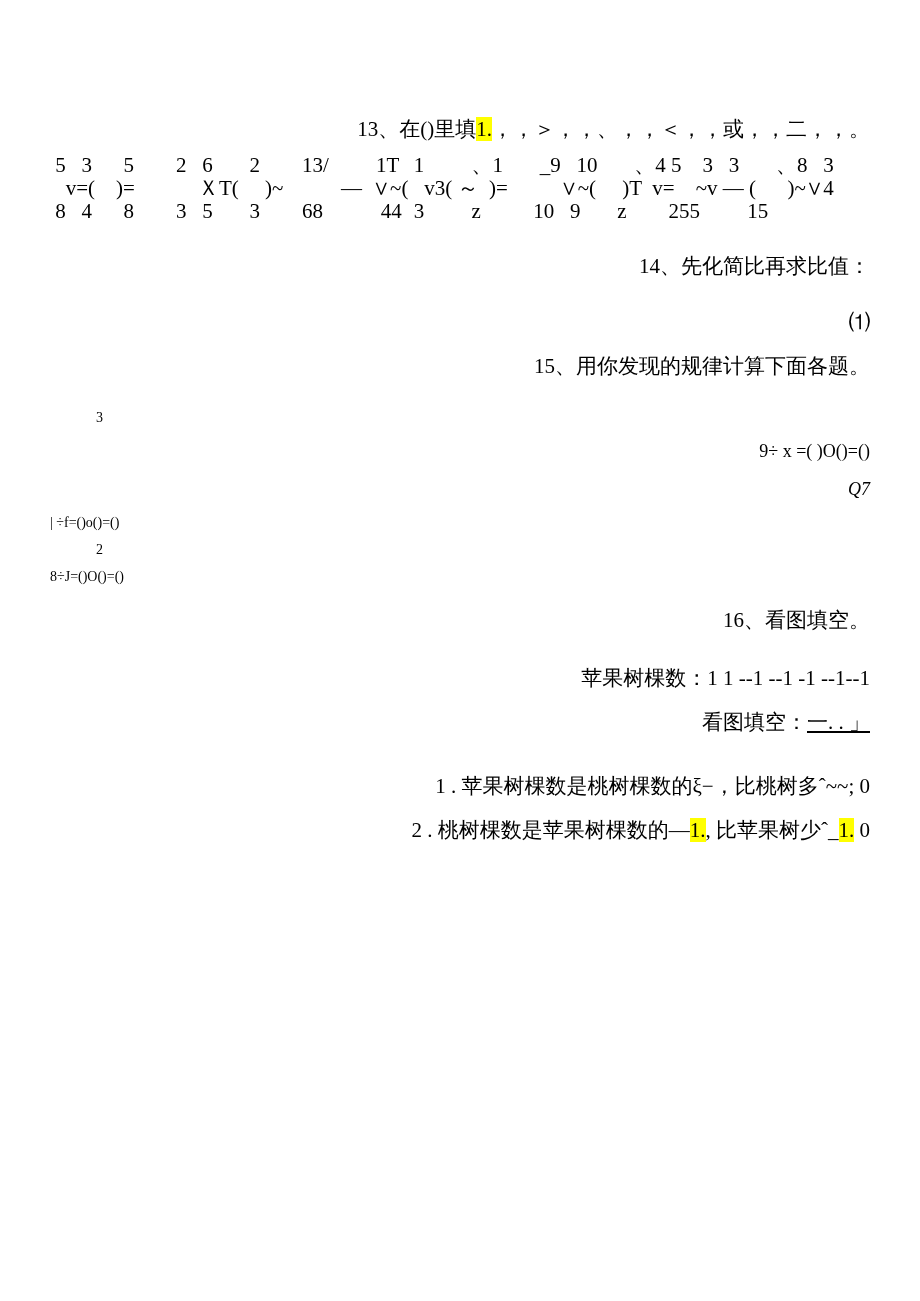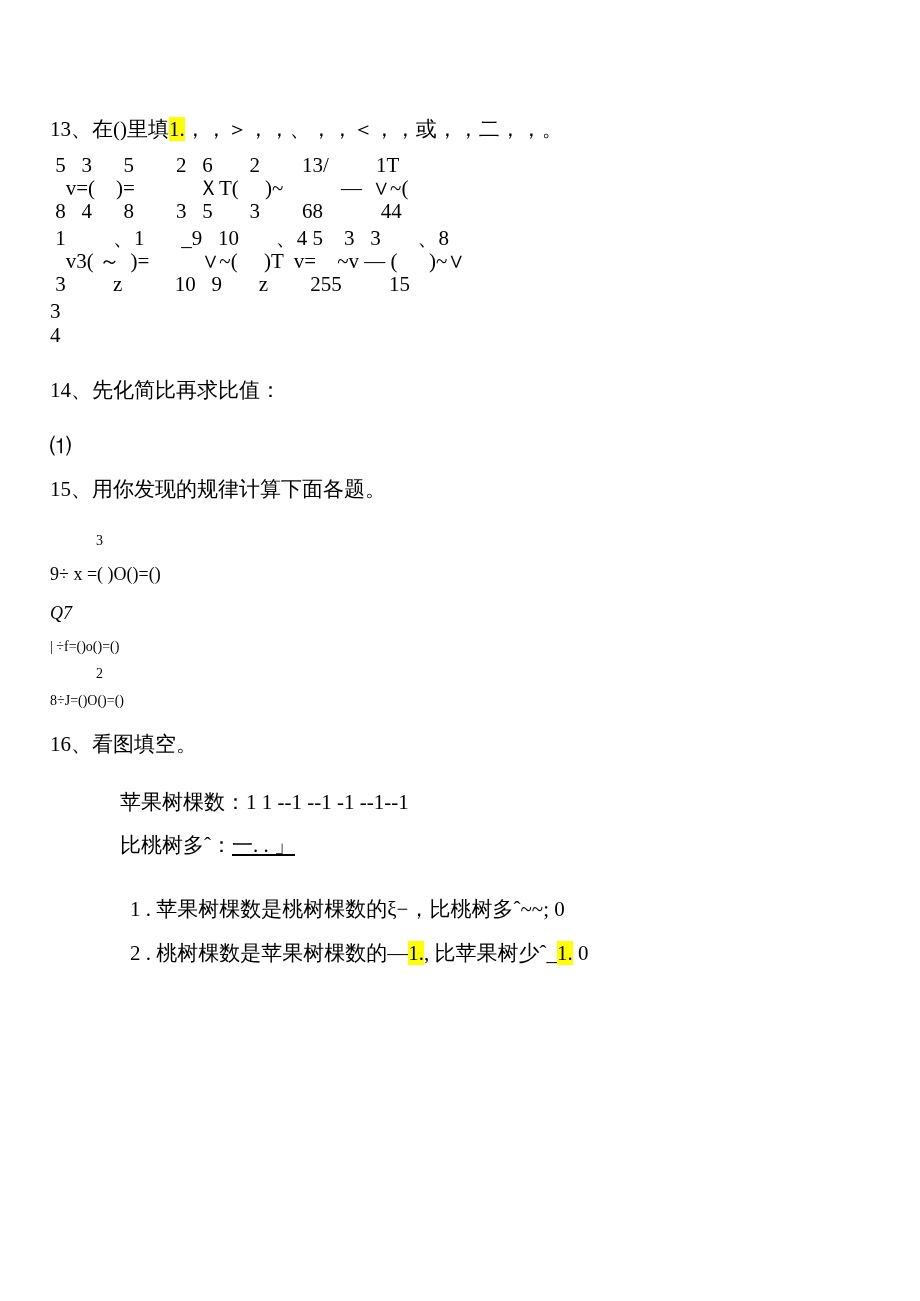--- a/index.html
+++ b/index.html
@@ -17,6 +17,7 @@
   }
   .q-line {
     margin-bottom: 4px;
+    text-align: right;
   }
   .hl {
     background: #ffff00;

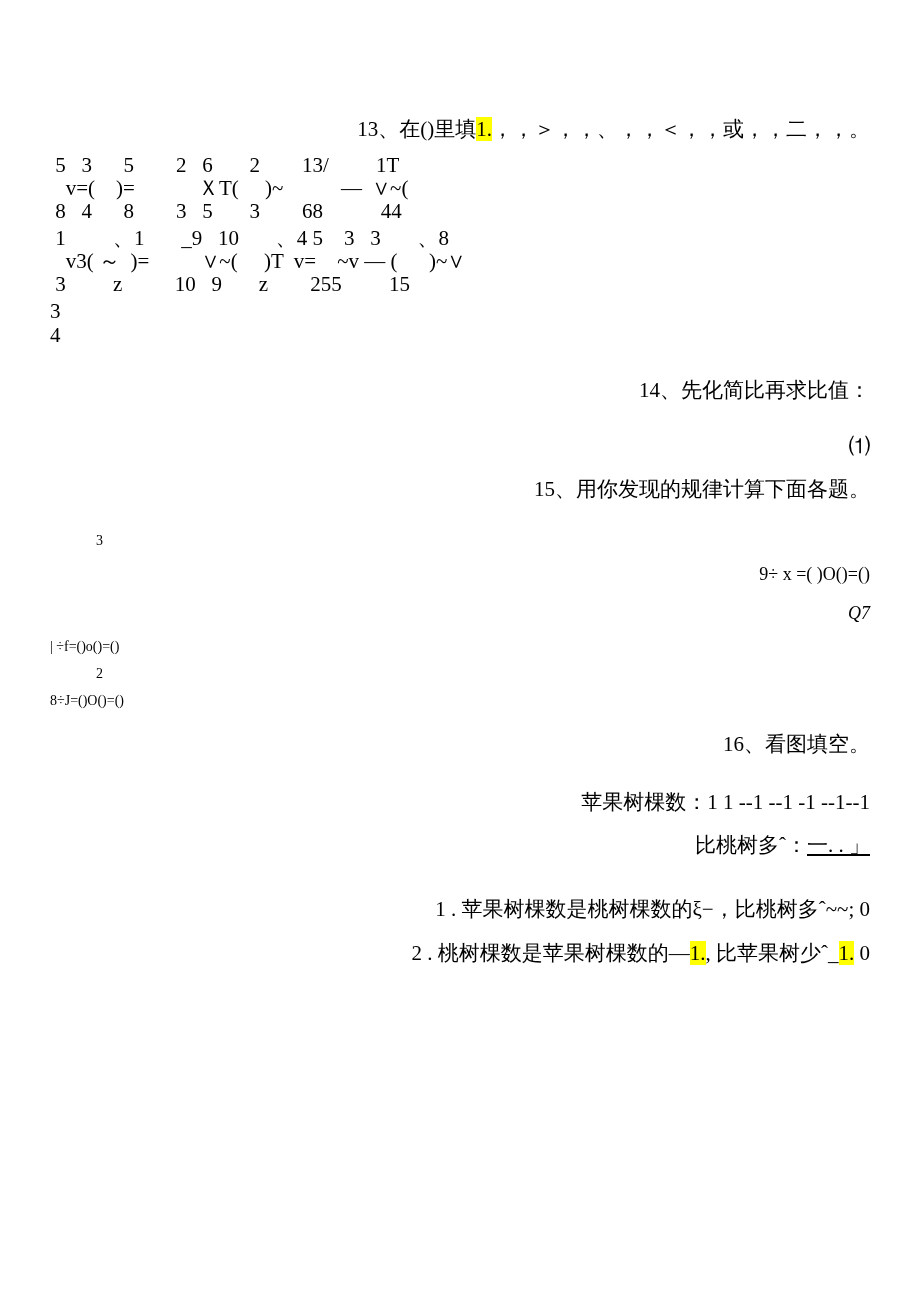--- a/index.html
+++ b/index.html
@@ -35,7 +35,7 @@
   }
   .frac-block {
     display: flex;
-    flex-direction: column;
+    flex-direction: row;
     align-items: flex-start;
     line-height: 1.1;
   }

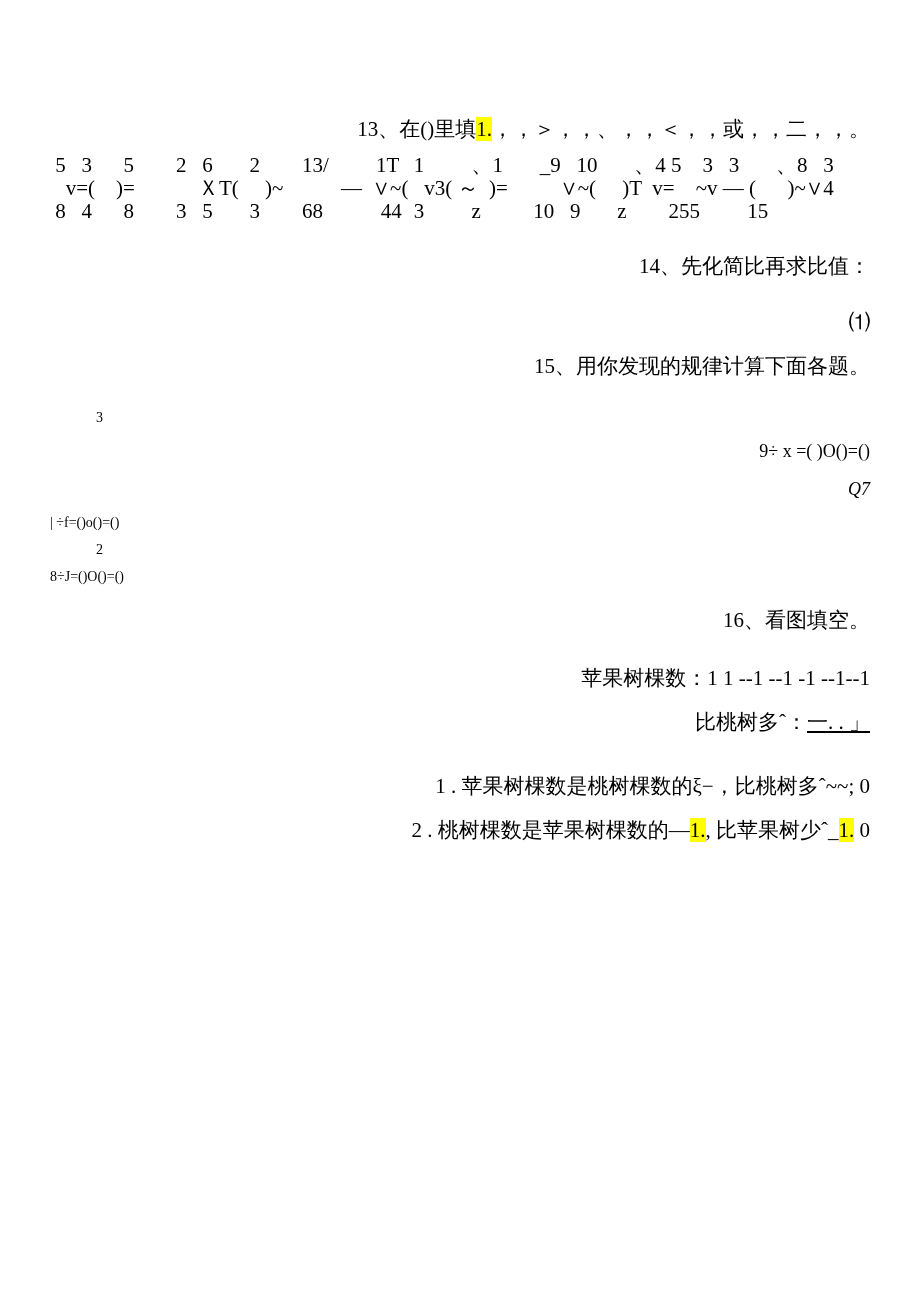--- a/index.html
+++ b/index.html
@@ -104,7 +104,7 @@
 
   <div class="q-line indent1">苹果树棵数：1  1 --1 --1 -1 --1--1</div>
   <div class="q-line indent1">
-    <span>比桃树多ˆ：</span><span class="underline">一.                 .     」</span>
+    <span>看图填空：</span><span class="underline">一.                 .     」</span>
   </div>
 
   <div style="height:20px;"></div>

